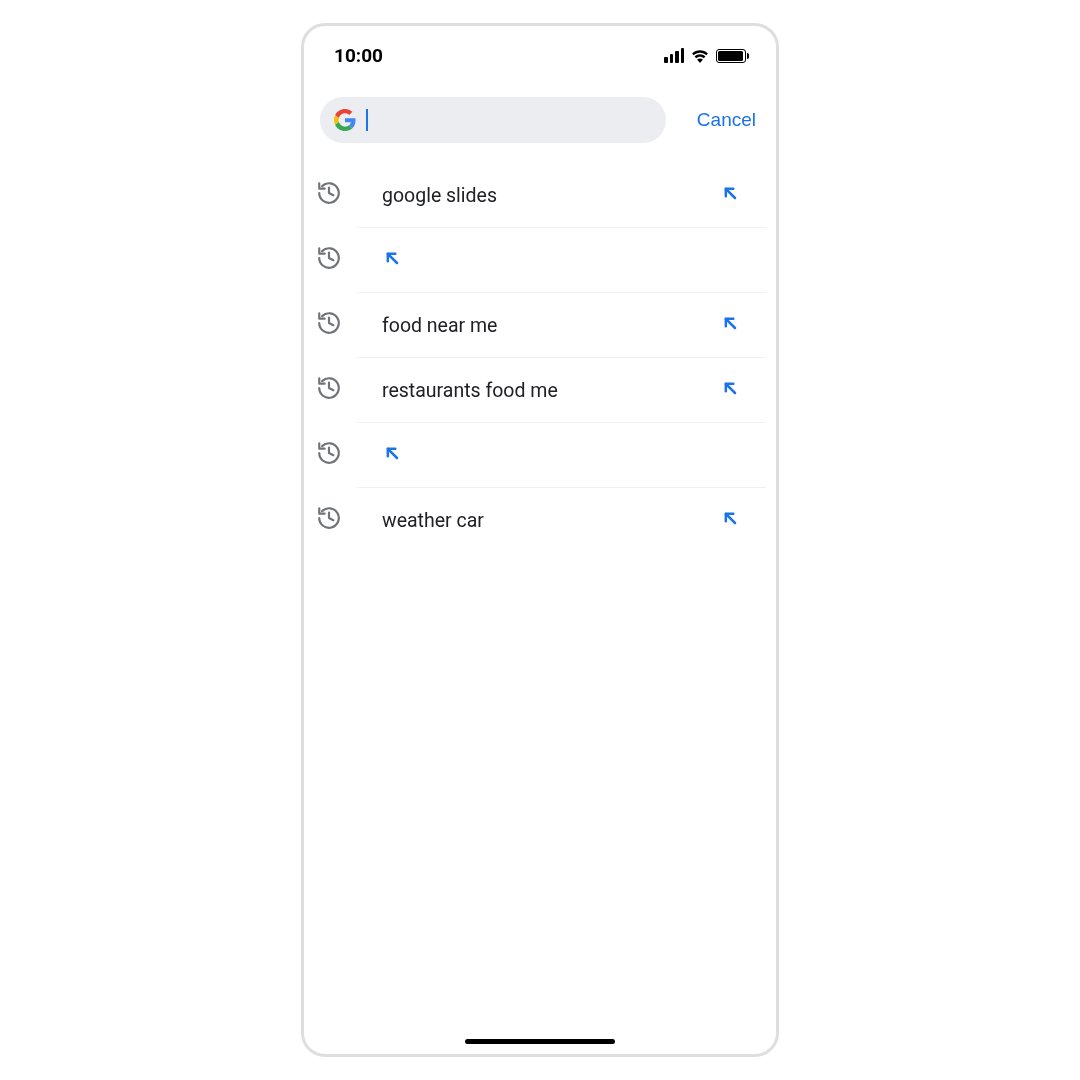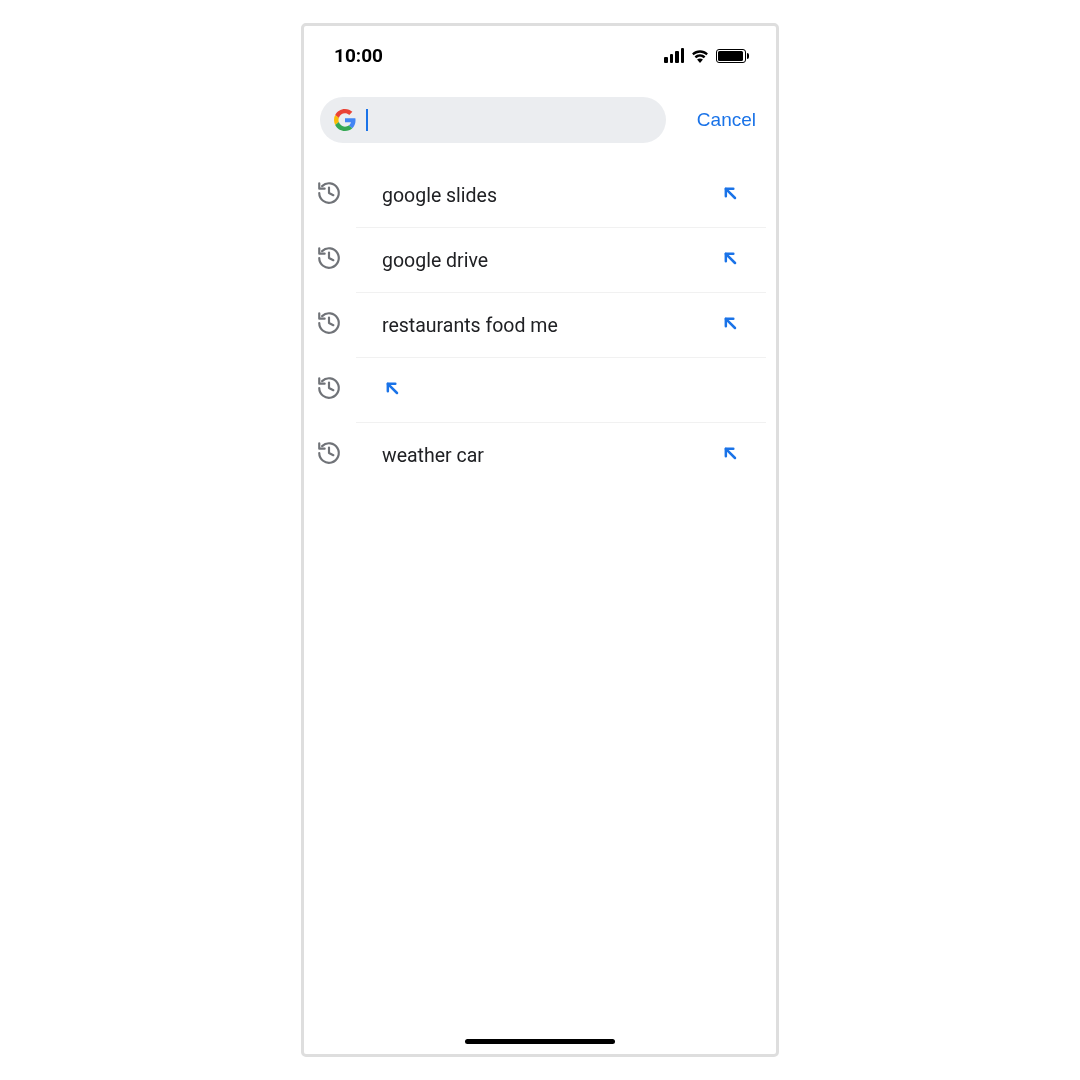--- a/index.html
+++ b/index.html
@@ -16,7 +16,7 @@
       width: 478px;
       height: 1034px;
       border: 3px solid #dedede;
-      border-radius: 5px;
+      border-radius: 24px;
       background: #ffffff;
       position: relative;
       overflow: hidden;

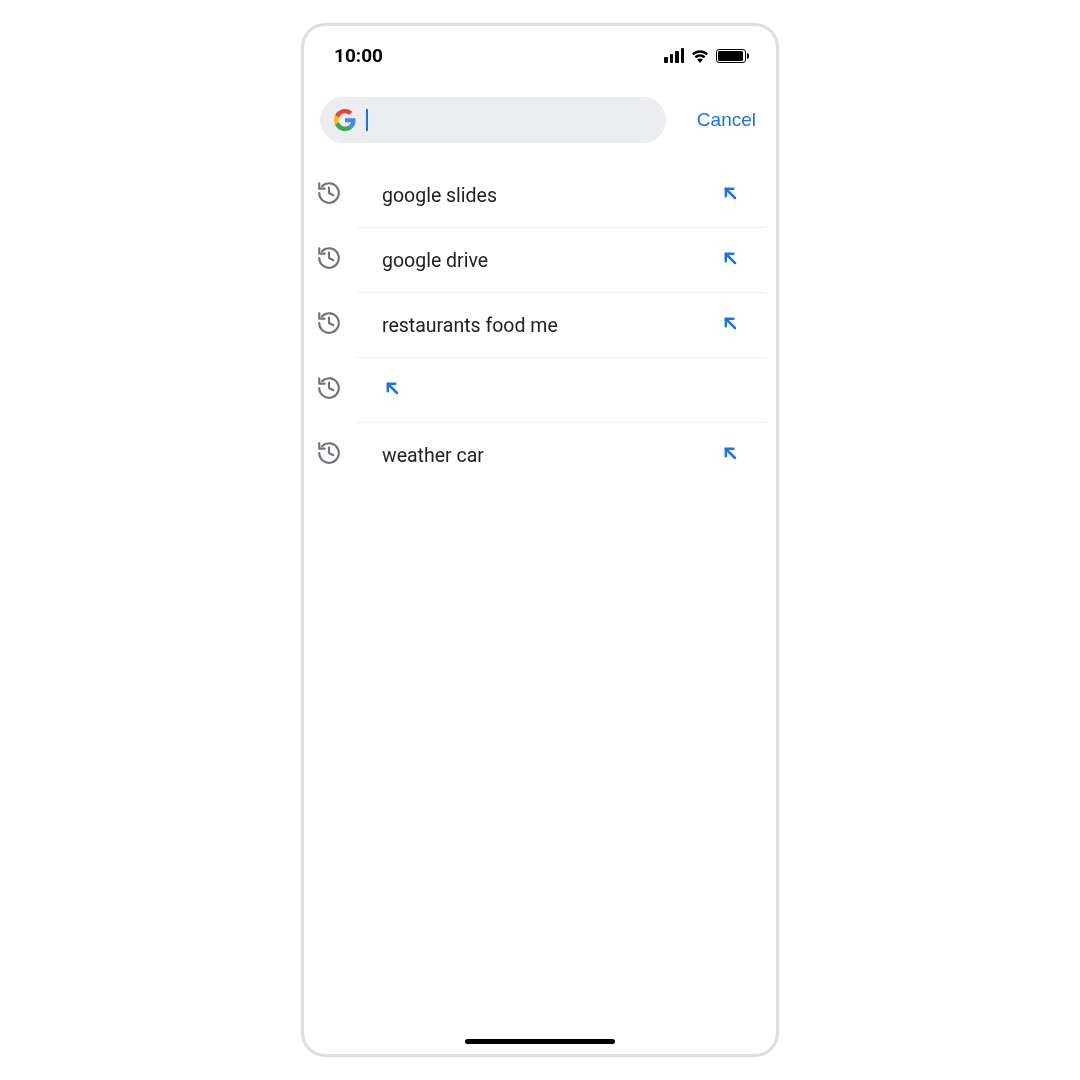--- a/index.html
+++ b/index.html
@@ -220,7 +220,6 @@
             <polyline points="3 3 3 8 8 8"></polyline>
             <polyline points="12 7 12 12 16 14"></polyline>
           </svg></span>
-        <span class="suggestion-text">google drive</span>
         <span class="insert-arrow"><svg width="20" height="20" viewBox="0 0 24 24" fill="none" stroke="#1a73e8" stroke-width="3" stroke-linecap="round" stroke-linejoin="round">
             <line x1="18" y1="18" x2="7" y2="7"></line>
             <polyline points="7 16 7 7 16 7"></polyline>

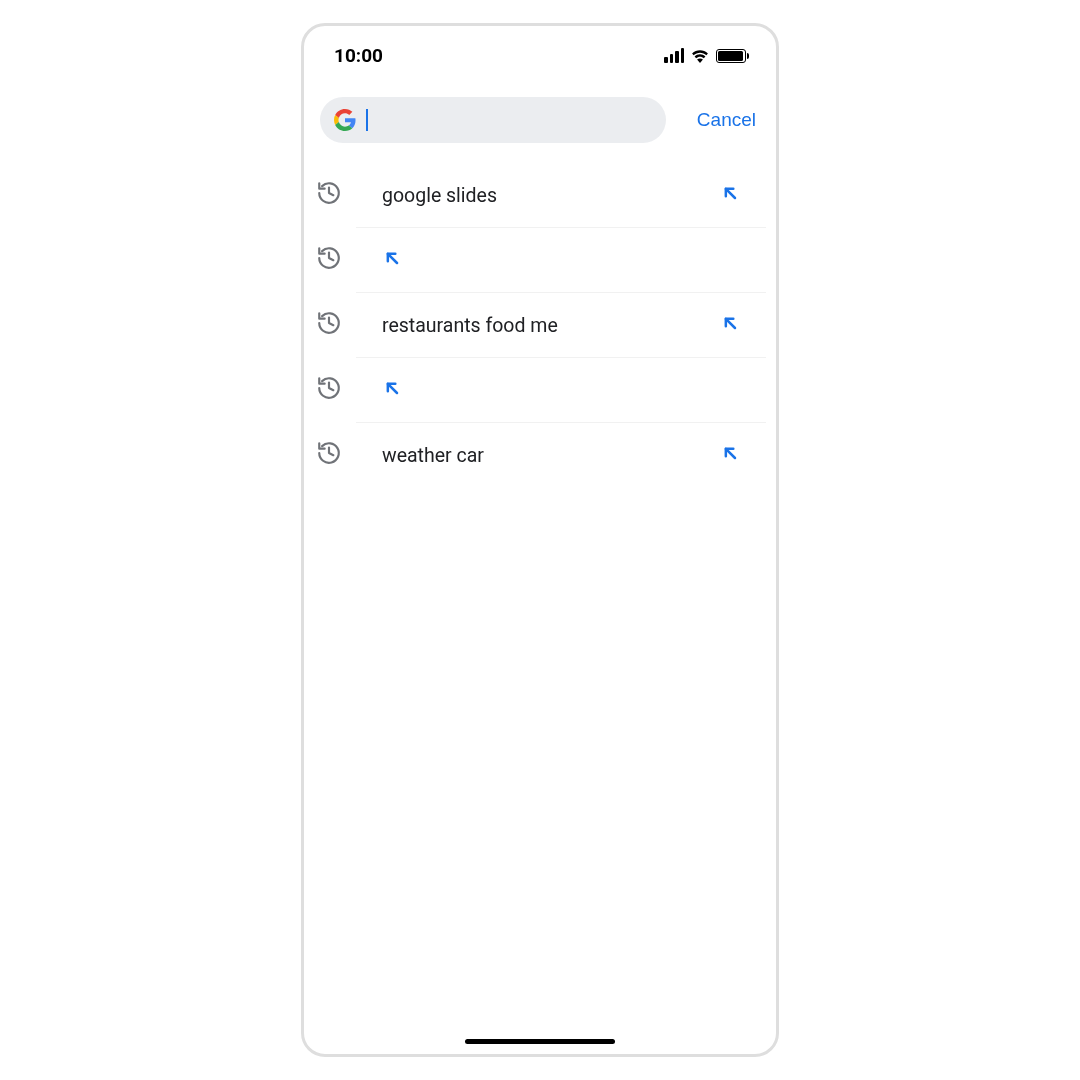--- a/index.html
+++ b/index.html
@@ -231,6 +231,18 @@
             <polyline points="3 3 3 8 8 8"></polyline>
             <polyline points="12 7 12 12 16 14"></polyline>
           </svg></span>
+        <span class="suggestion-text">food near me</span>
+        <span class="insert-arrow"><svg width="20" height="20" viewBox="0 0 24 24" fill="none" stroke="#1a73e8" stroke-width="3" stroke-linecap="round" stroke-linejoin="round">
+            <line x1="18" y1="18" x2="7" y2="7"></line>
+            <polyline points="7 16 7 7 16 7"></polyline>
+          </svg></span>
+      </div>
+      <div class="suggestion-row">
+        <span class="history-icon"><svg width="26" height="26" viewBox="0 0 24 24" fill="none" stroke="#707378" stroke-width="2" stroke-linecap="round" stroke-linejoin="round">
+            <path d="M3 12a9 9 0 1 0 2.64-6.36"></path>
+            <polyline points="3 3 3 8 8 8"></polyline>
+            <polyline points="12 7 12 12 16 14"></polyline>
+          </svg></span>
         <span class="suggestion-text">restaurants food me</span>
         <span class="insert-arrow"><svg width="20" height="20" viewBox="0 0 24 24" fill="none" stroke="#1a73e8" stroke-width="3" stroke-linecap="round" stroke-linejoin="round">
             <line x1="18" y1="18" x2="7" y2="7"></line>

